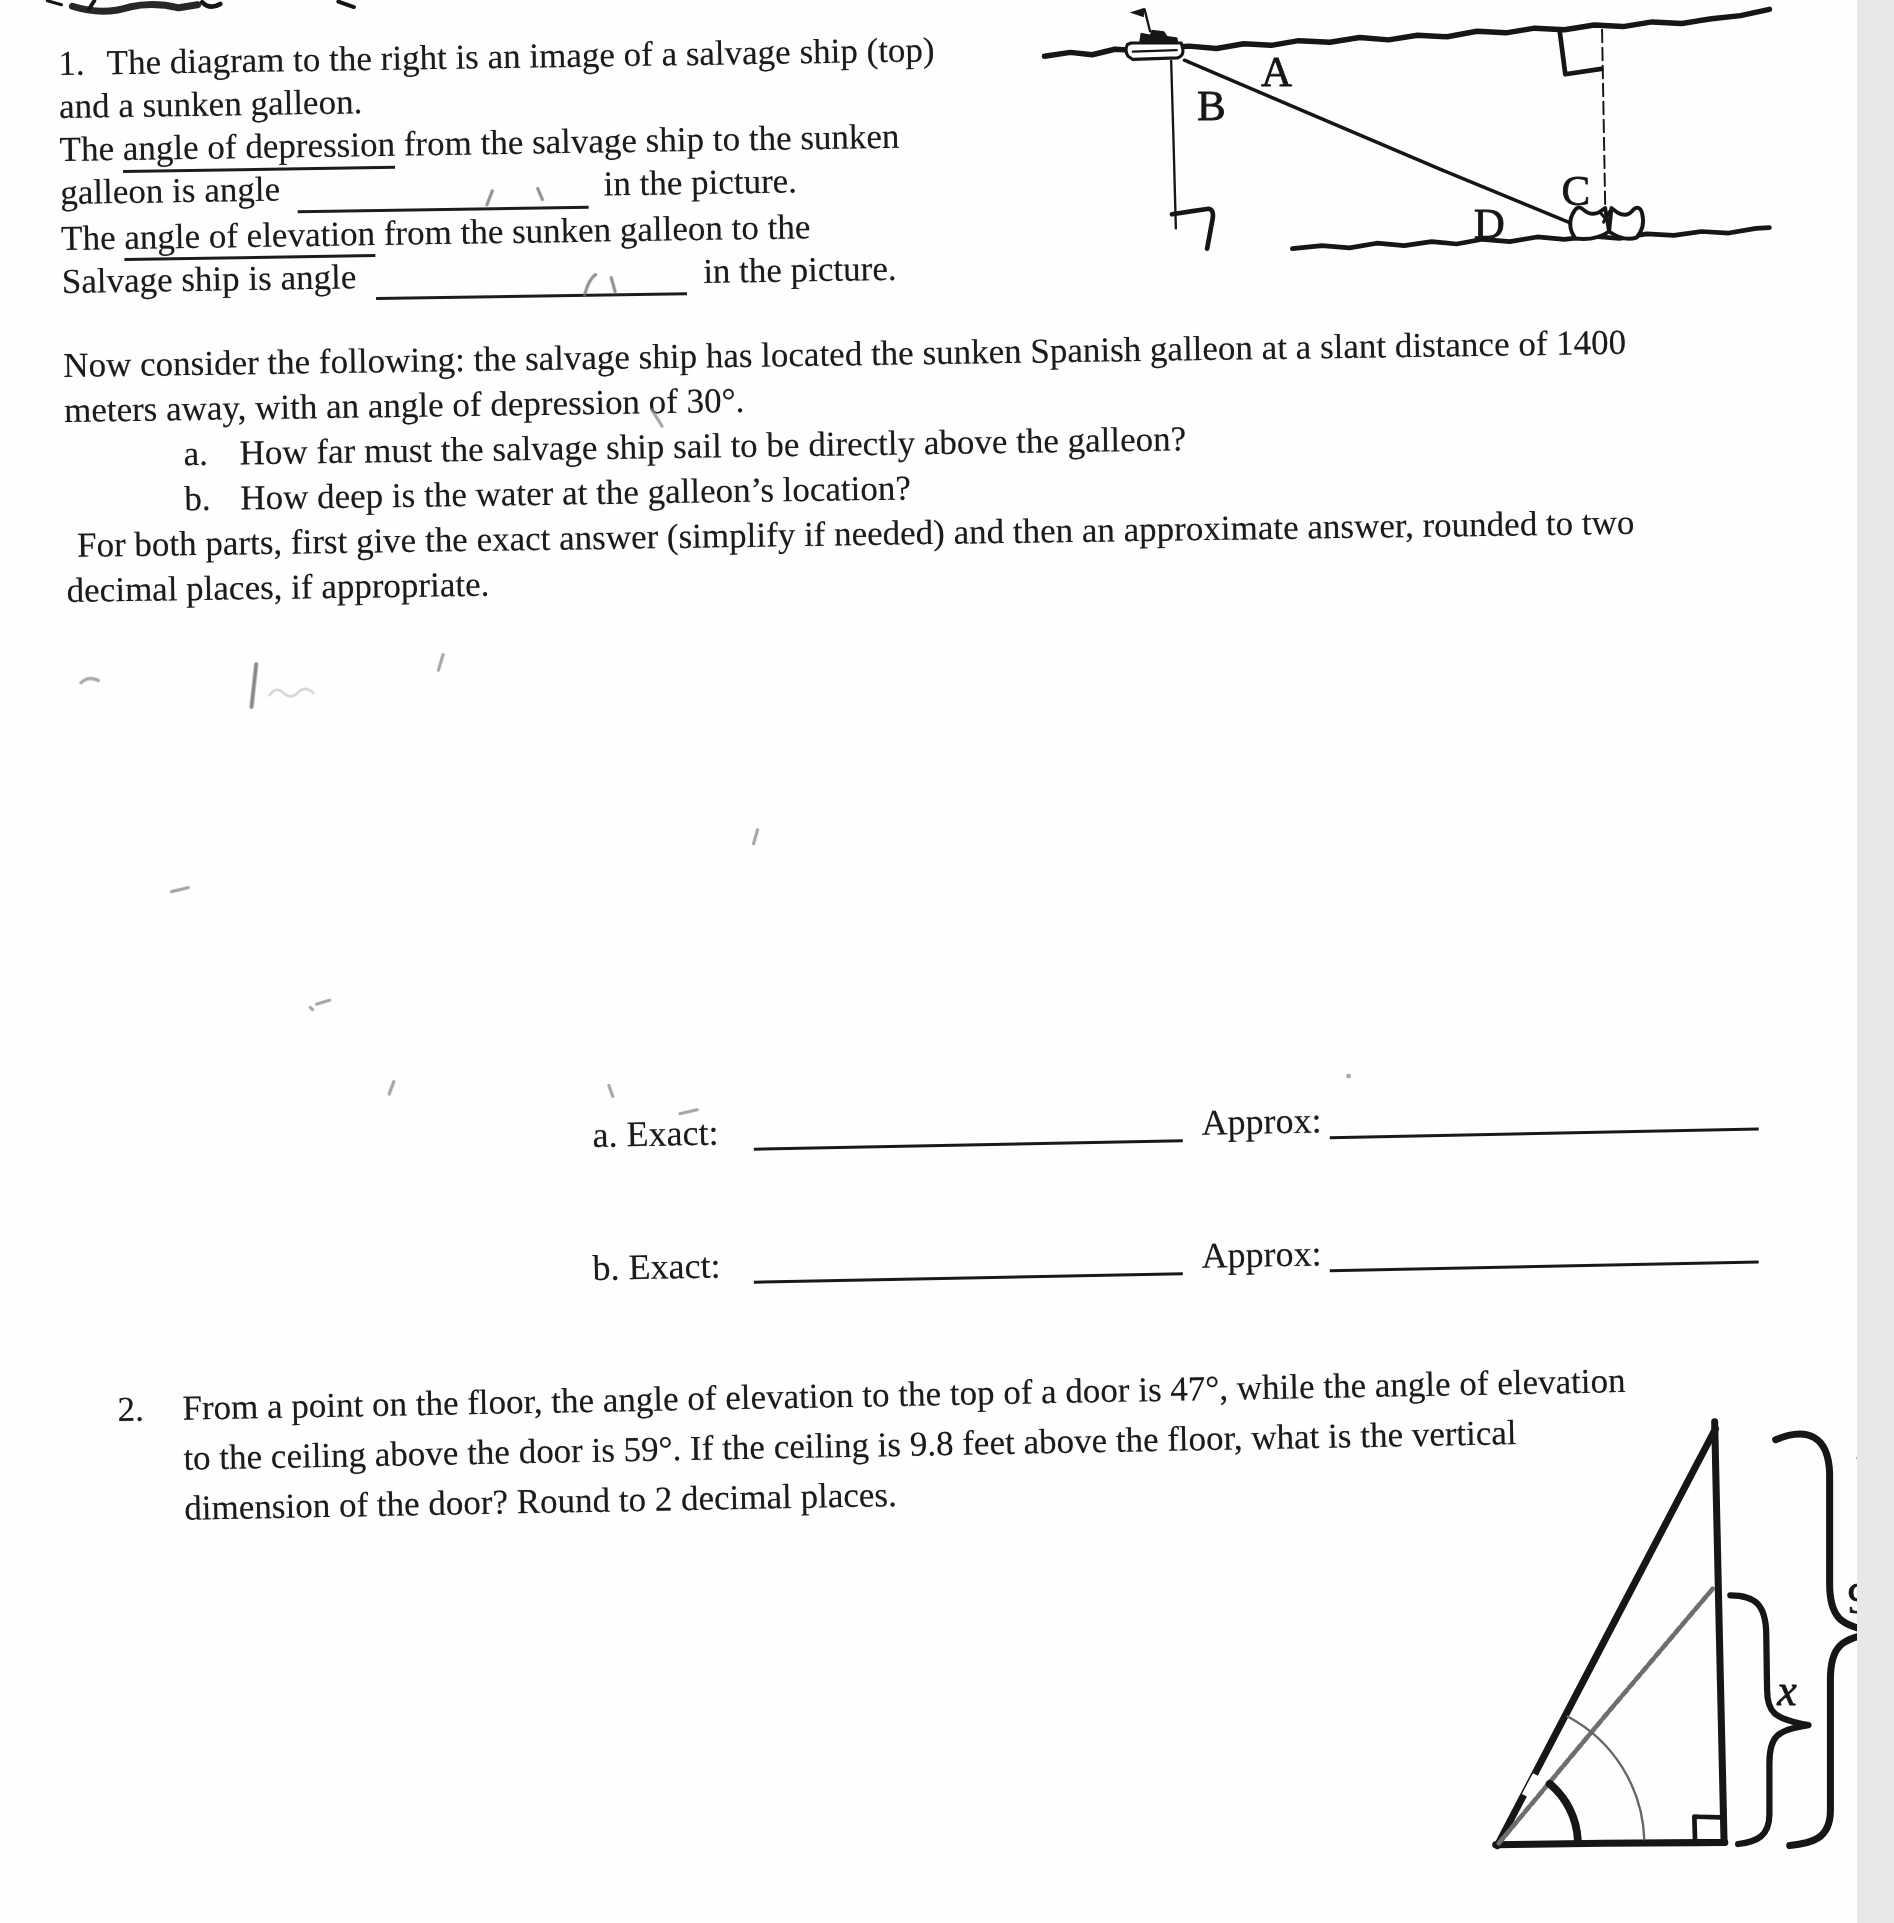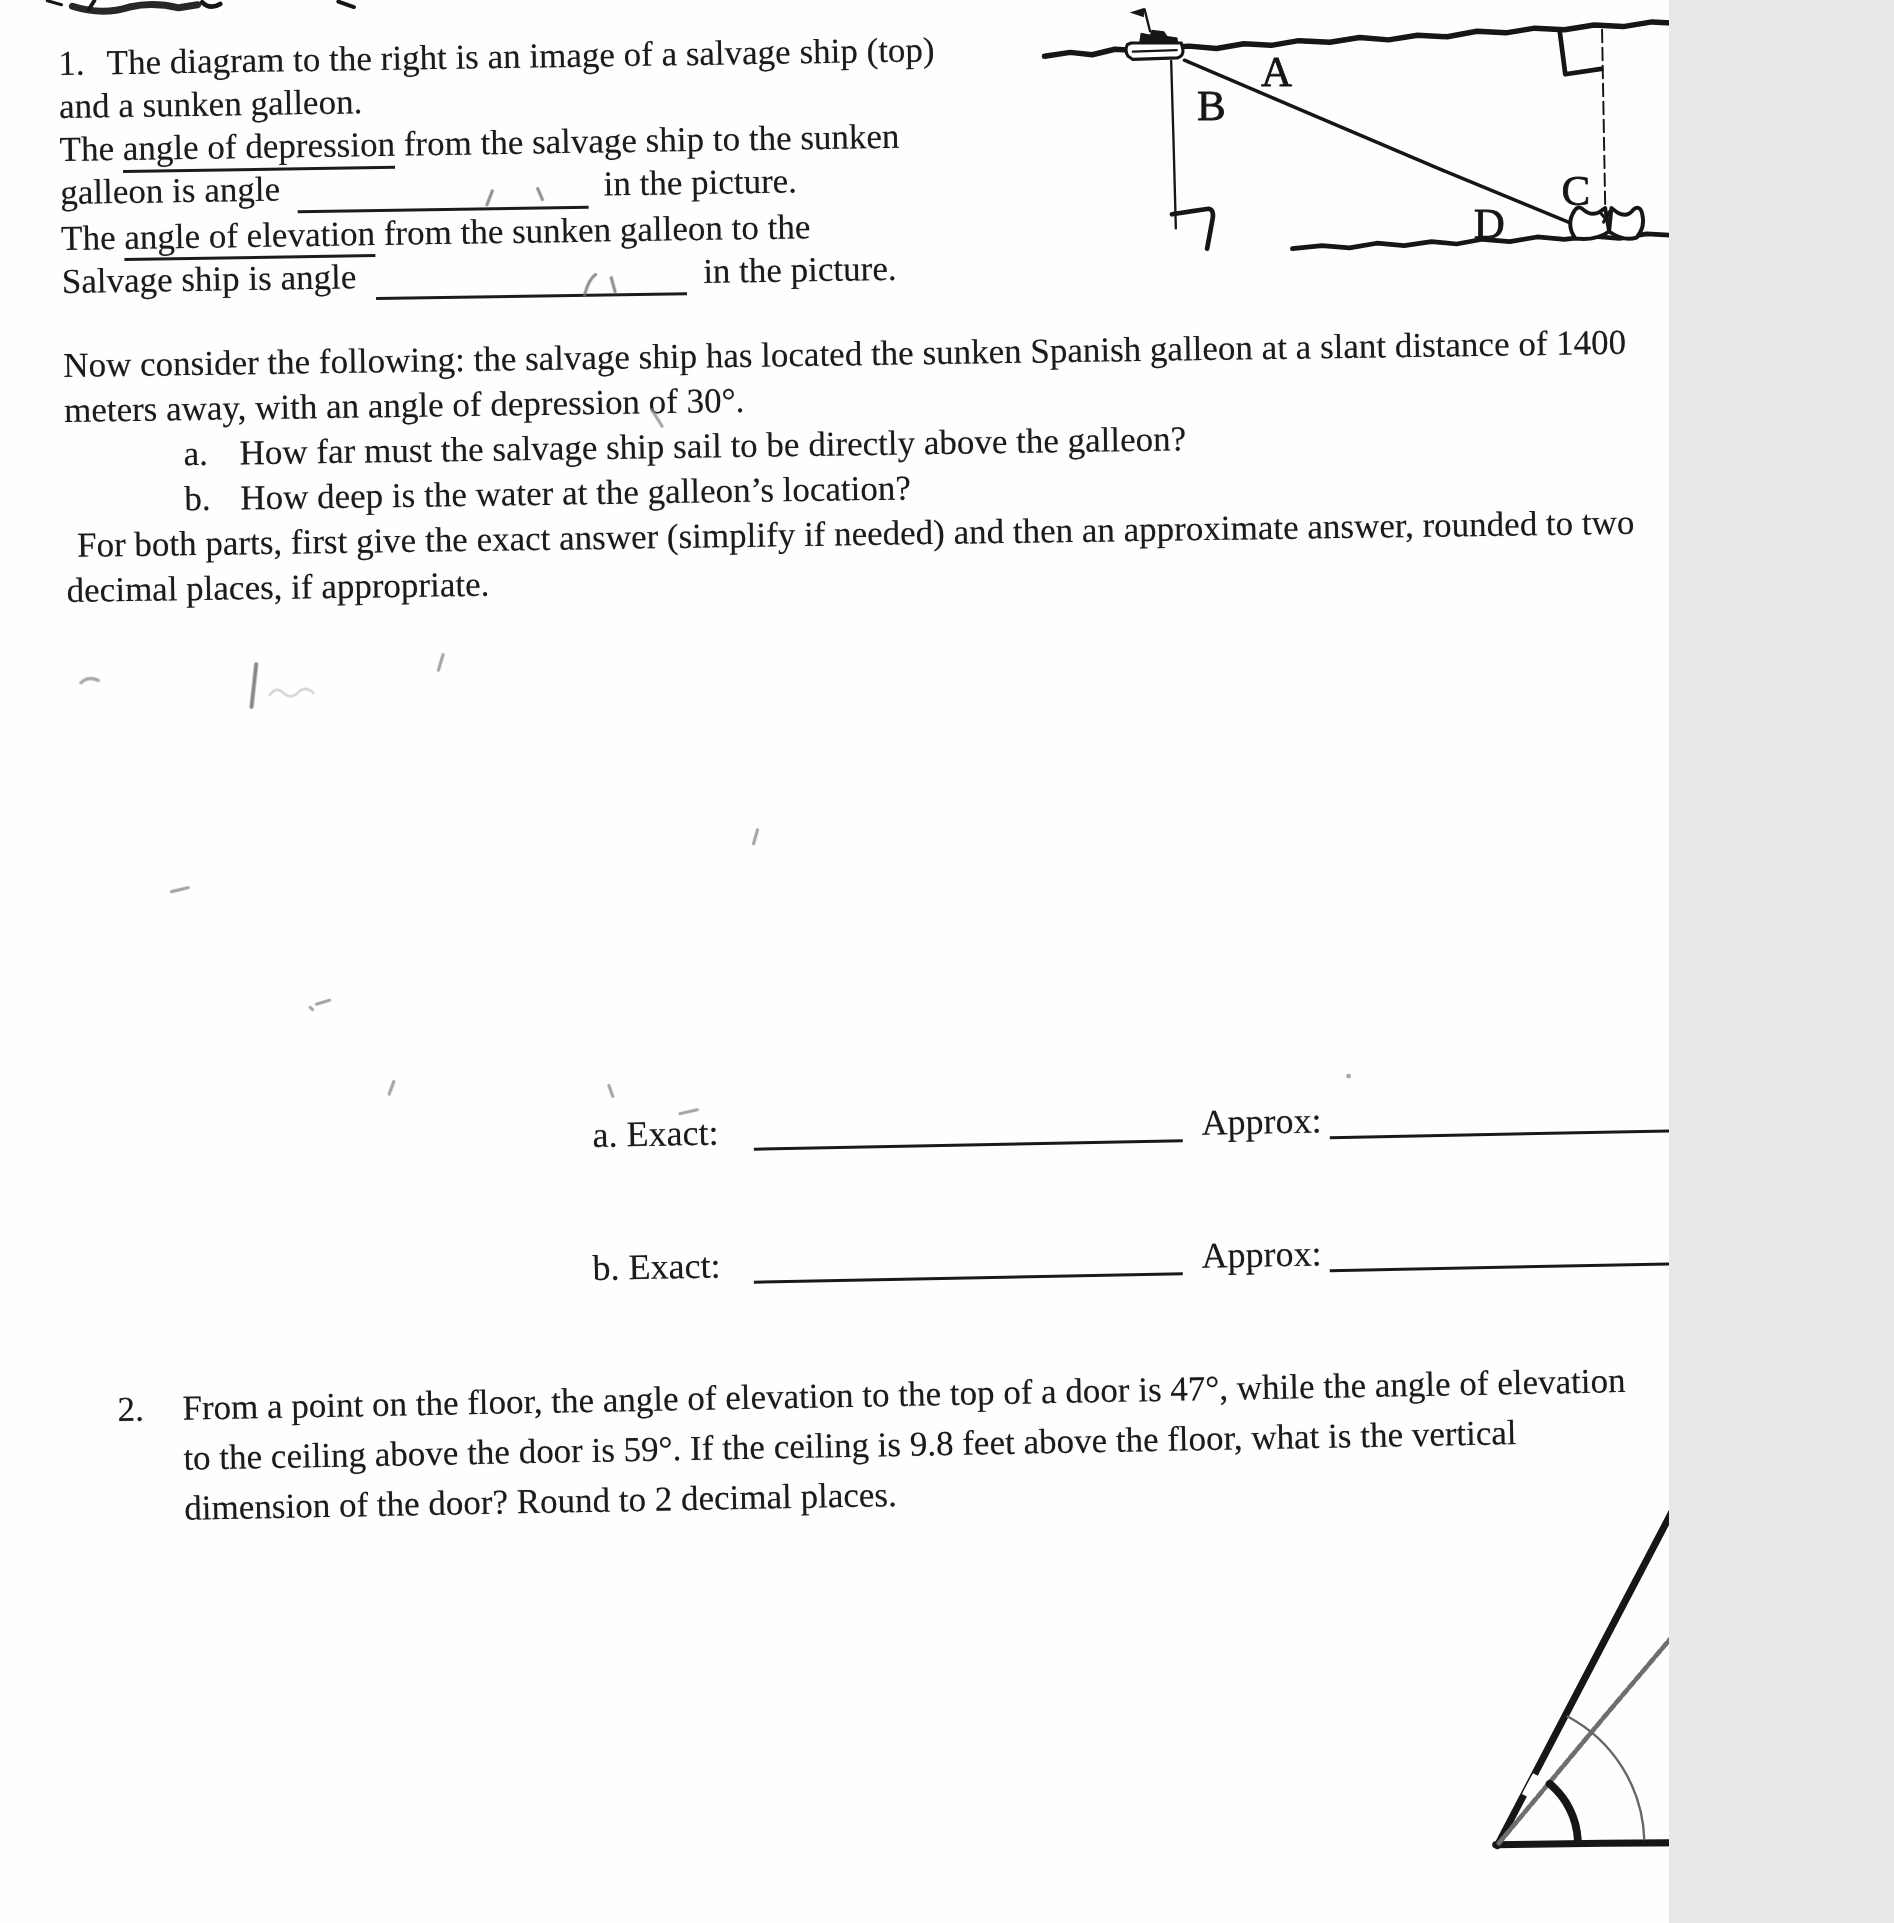--- a/index.html
+++ b/index.html
@@ -4,7 +4,7 @@
 <style>
   html,body{margin:0;padding:0;background:#e8e8e8;}
   .page{
-    position:relative;width:1669px;height:1923px;background:#fefefe;
+    position:relative;width:1857px;height:1923px;background:#fefefe;
     overflow:hidden;font-family:"Liberation Serif",serif;color:#1b1b1b;
   }
   .page *{box-sizing:border-box;}

